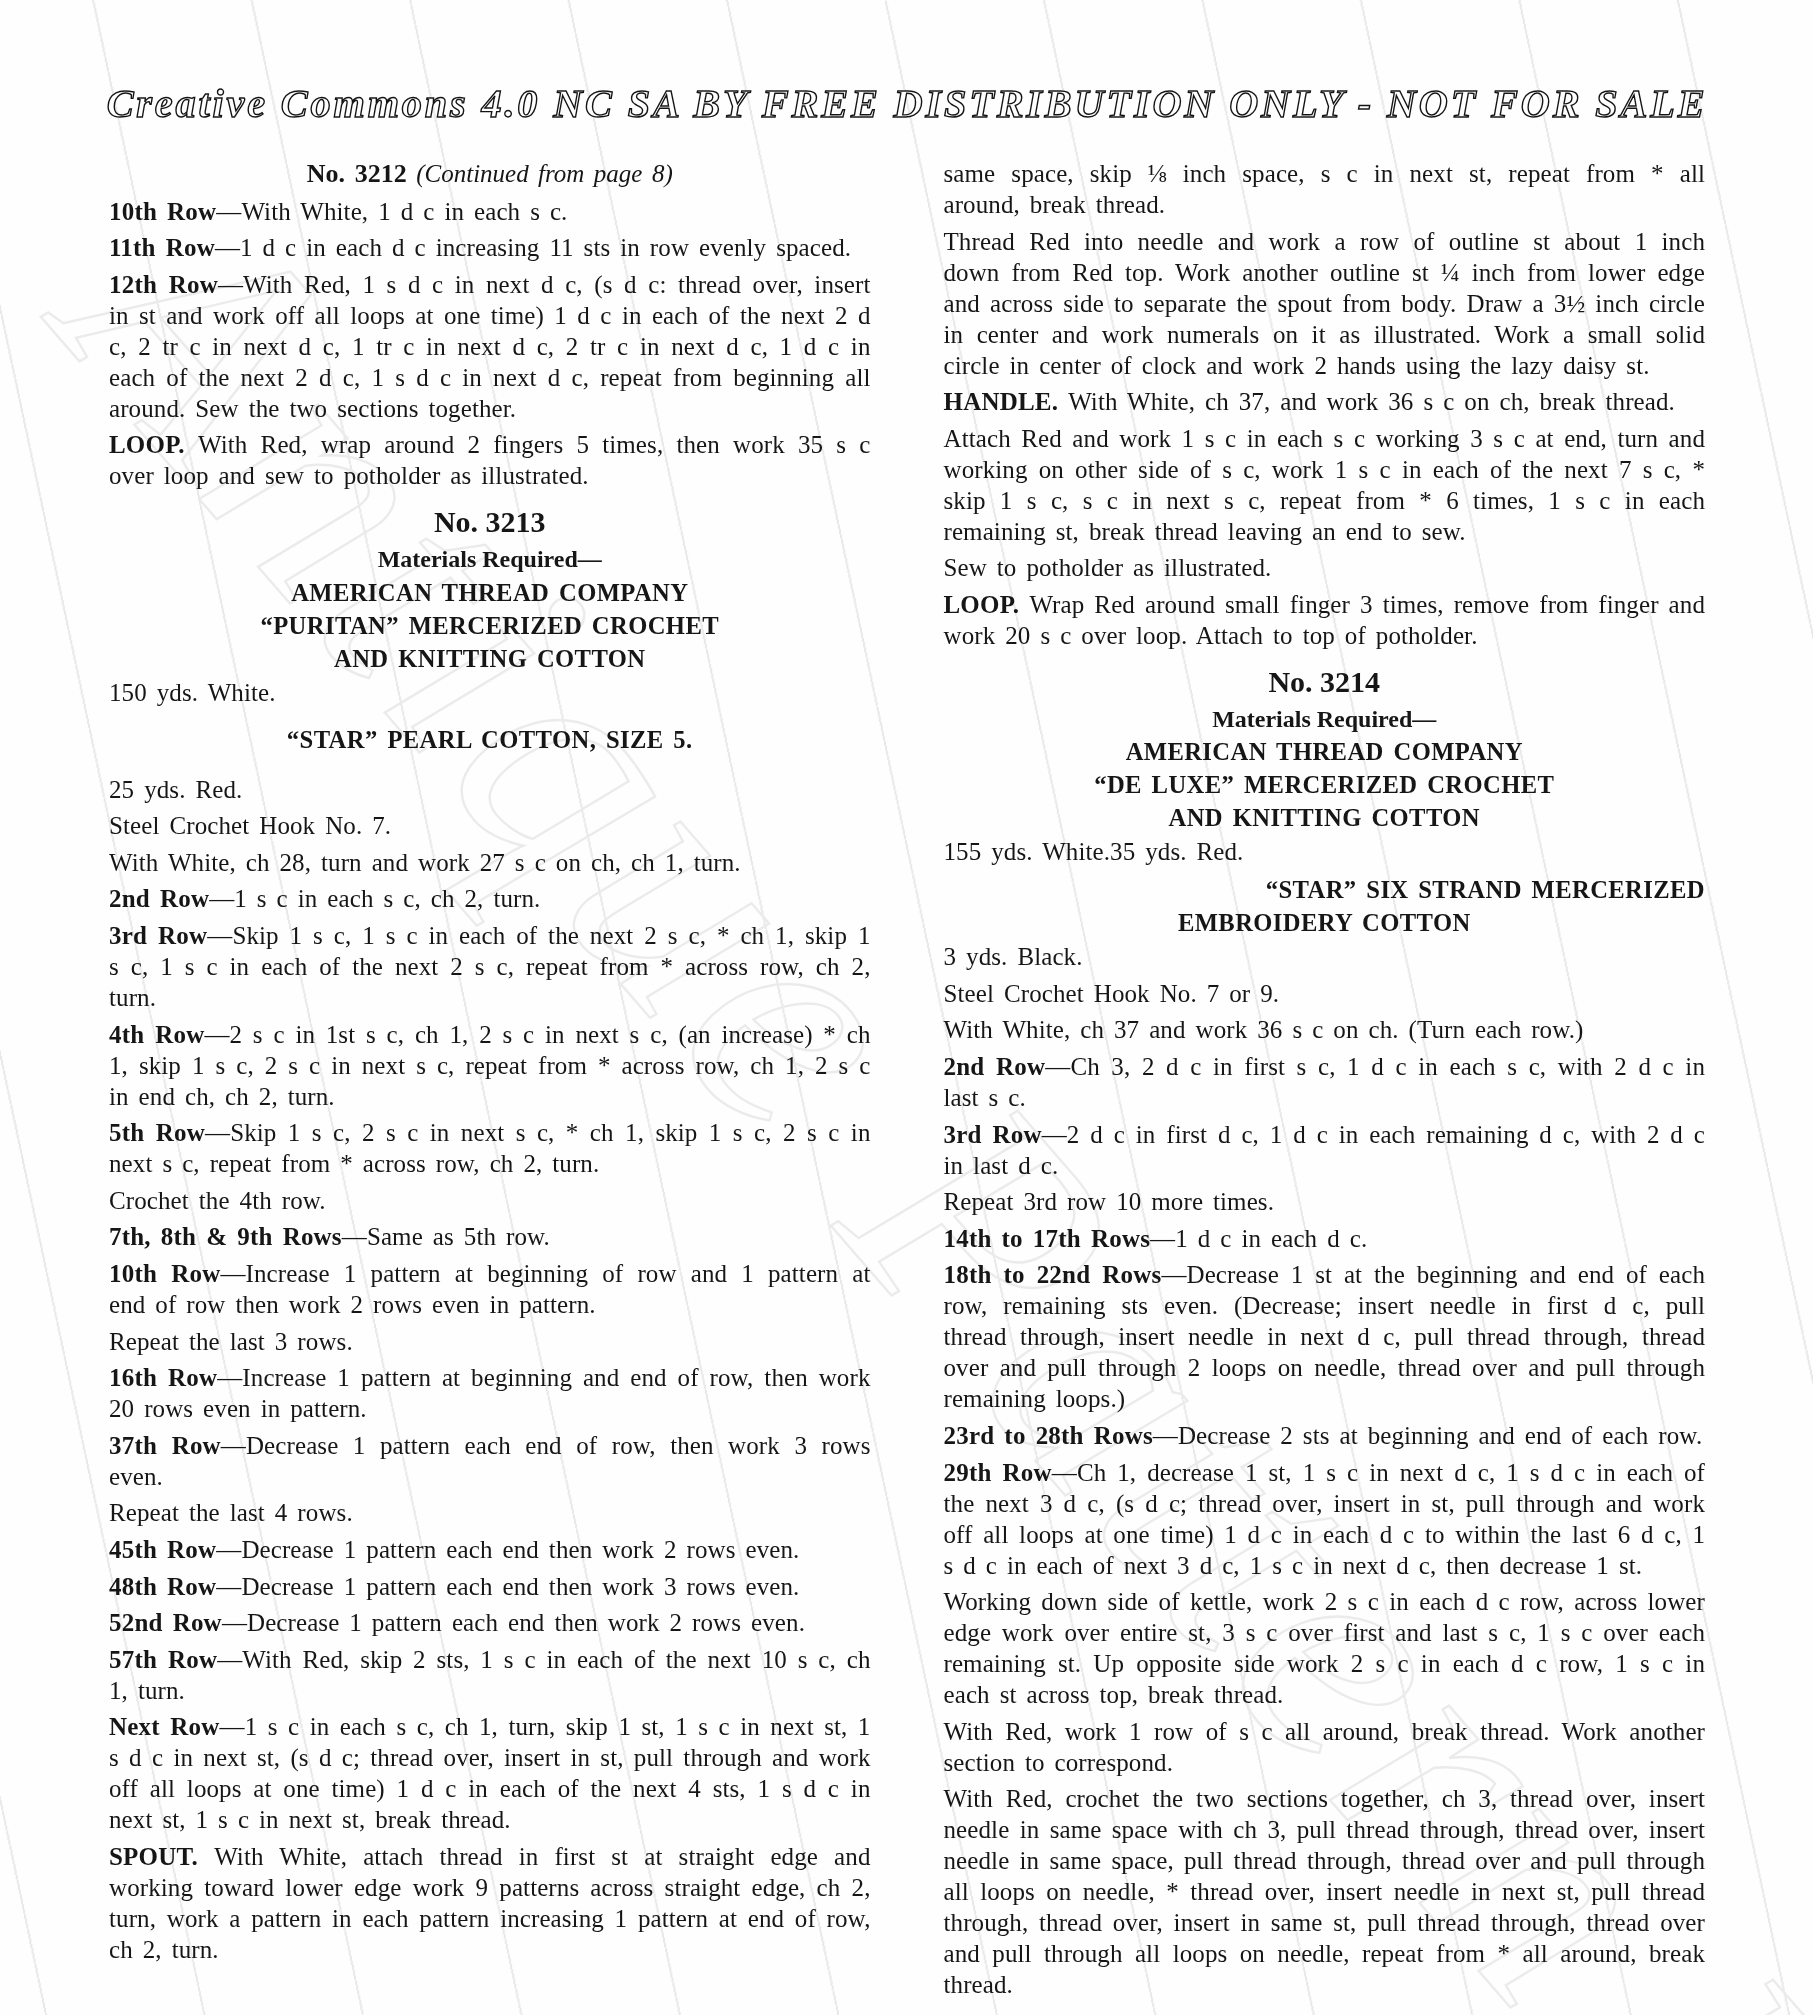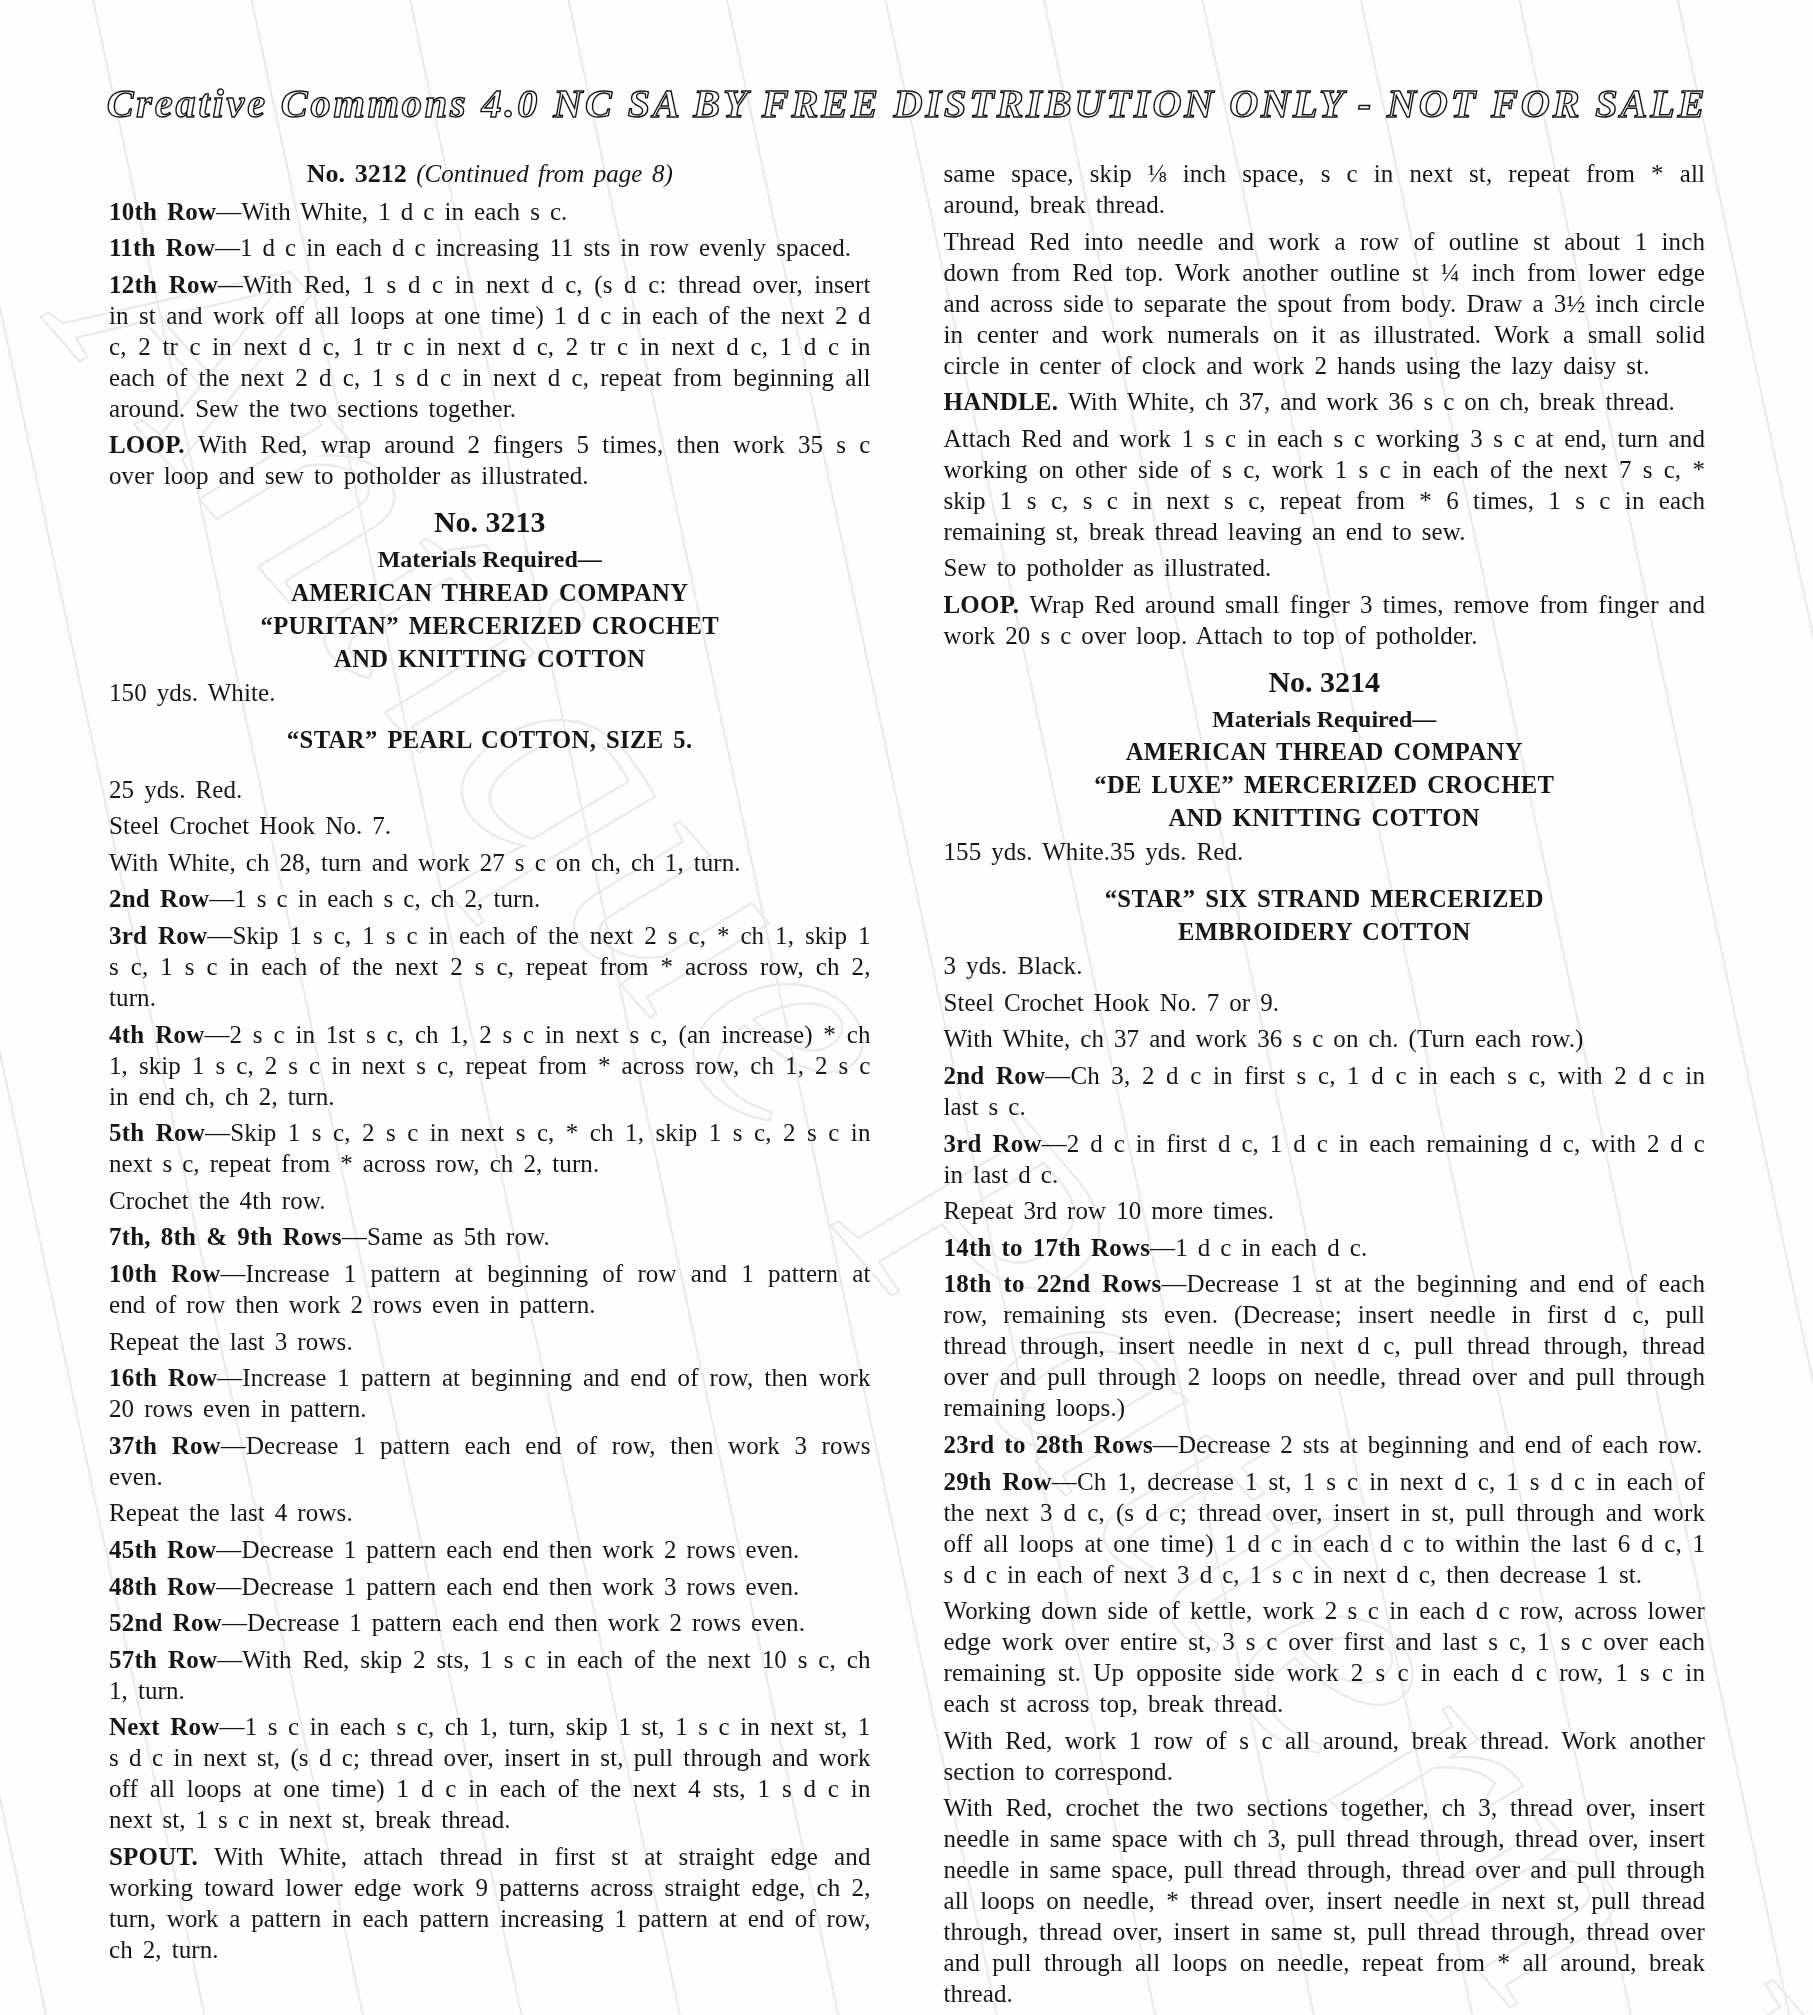--- a/index.html
+++ b/index.html
@@ -29,7 +29,7 @@
   .b-h2{font-size:24px;line-height:29px;font-weight:bold;text-align:center;margin:0 0 3.2px 0;}
   .b-h3{font-size:24.6px;line-height:29px;font-weight:bold;text-align:center;margin:0 0 4px 0;letter-spacing:0.4px;word-spacing:3.2px;}
   .sp{margin-top:17.7px;margin-bottom:19.3px;}
-  .sp2{margin-top:17px;}
+  .sp2{margin-top:8px;text-align:right;}
   .duo-gap{}
 </style>
 </head>

